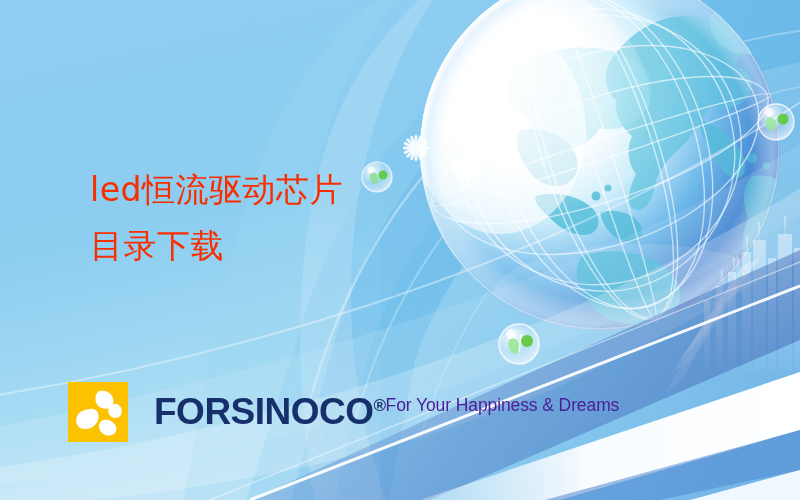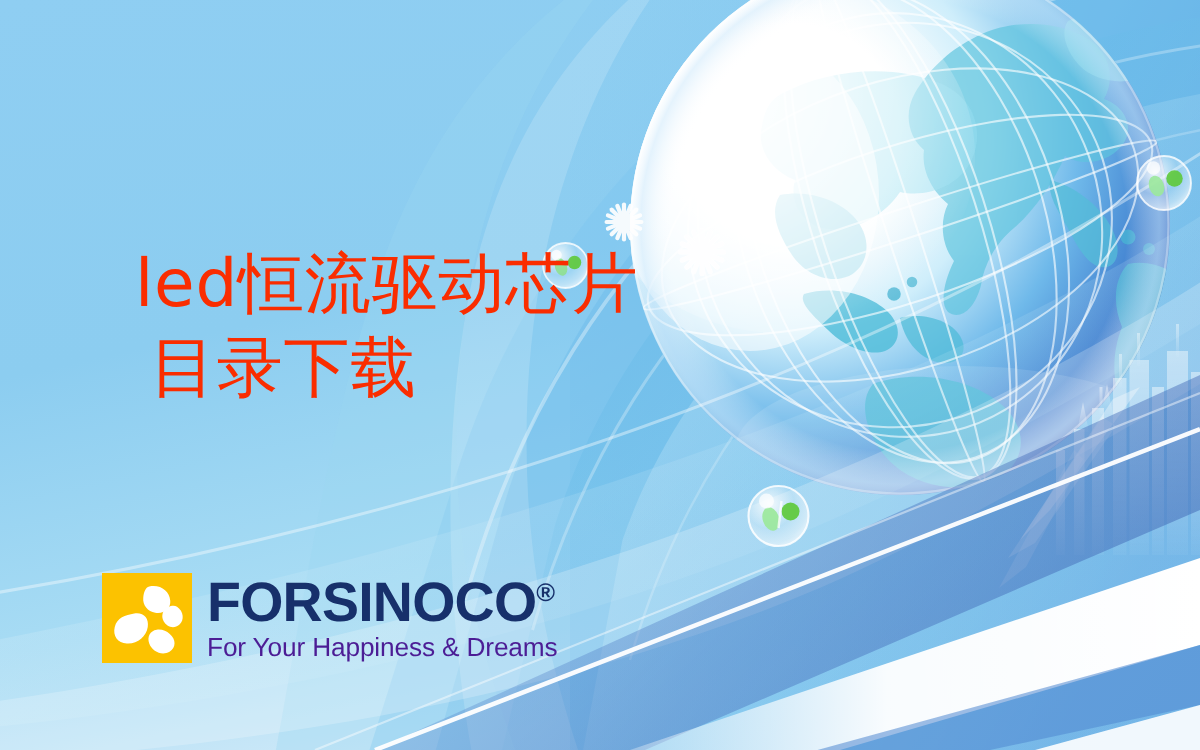--- a/index.html
+++ b/index.html
@@ -41,7 +41,7 @@
   .headline-line {
     color: #fa2d00;
     font-family: "DejaVu Sans", "Liberation Sans", sans-serif;
-    font-size: 44px;
+    font-size: 33px;
     line-height: 56px;
     font-weight: 400;
     letter-spacing: 0.5px;

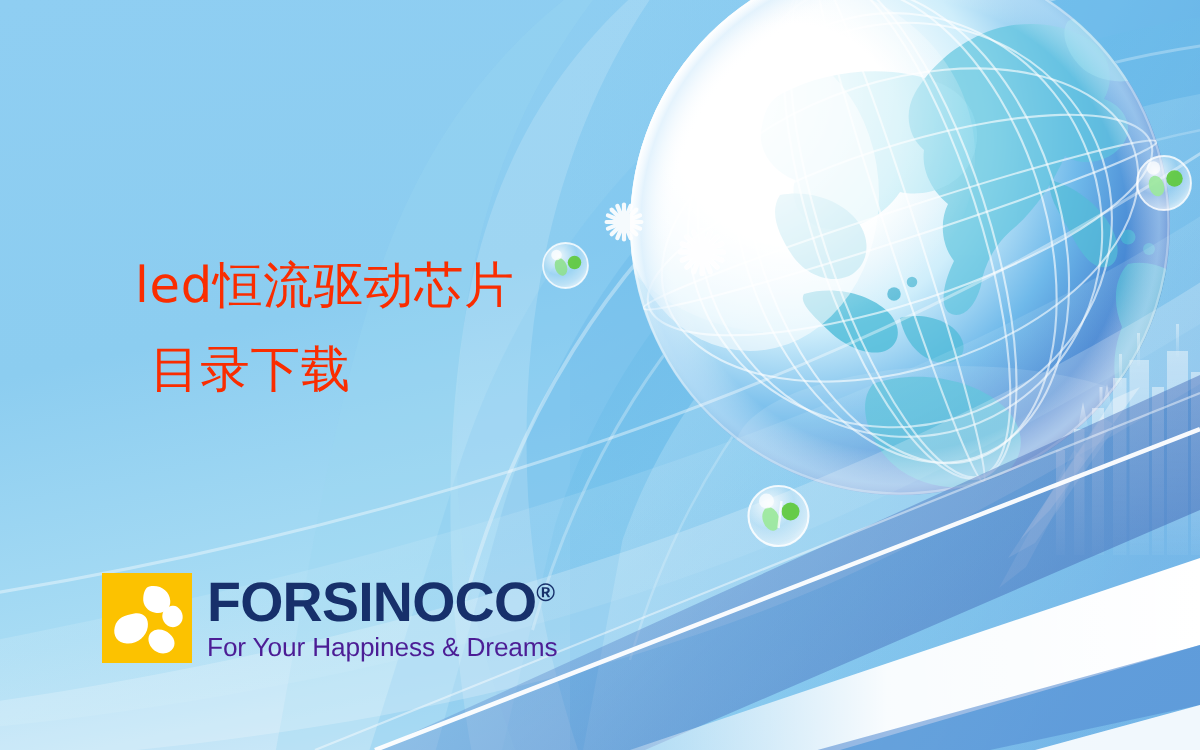--- a/index.html
+++ b/index.html
@@ -48,7 +48,7 @@
     white-space: nowrap;
   }
   #headline-line-1 { margin-left: 12px; }
-  #headline-line-2 { margin-left: 22px; }
+  #headline-line-2 { margin-left: 12px; }
 
   
   #logo {

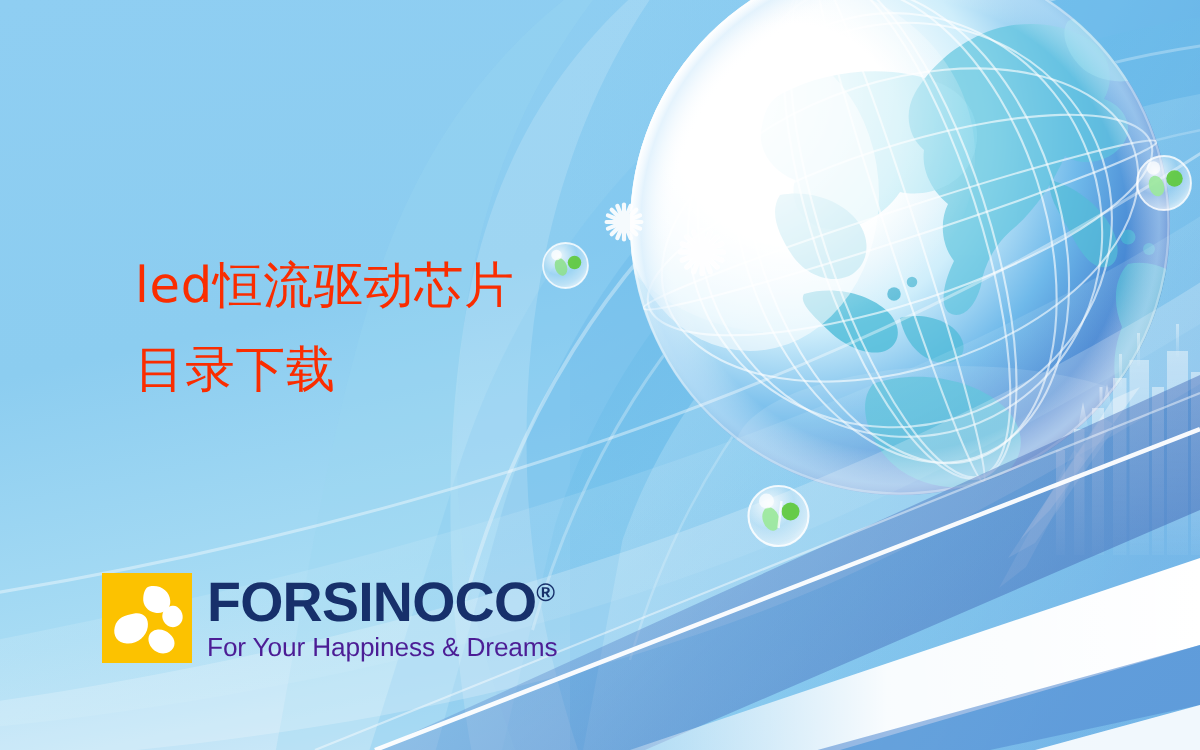--- a/index.html
+++ b/index.html
@@ -67,9 +67,9 @@
     display: block;
   }
   #logo-text-block {
-    margin-left: 10px;
+    margin-left: 26px;
     display: flex;
-    flex-direction: column;
+    flex-direction: row;
     justify-content: flex-start;
   }
   #logo-wordmark {

